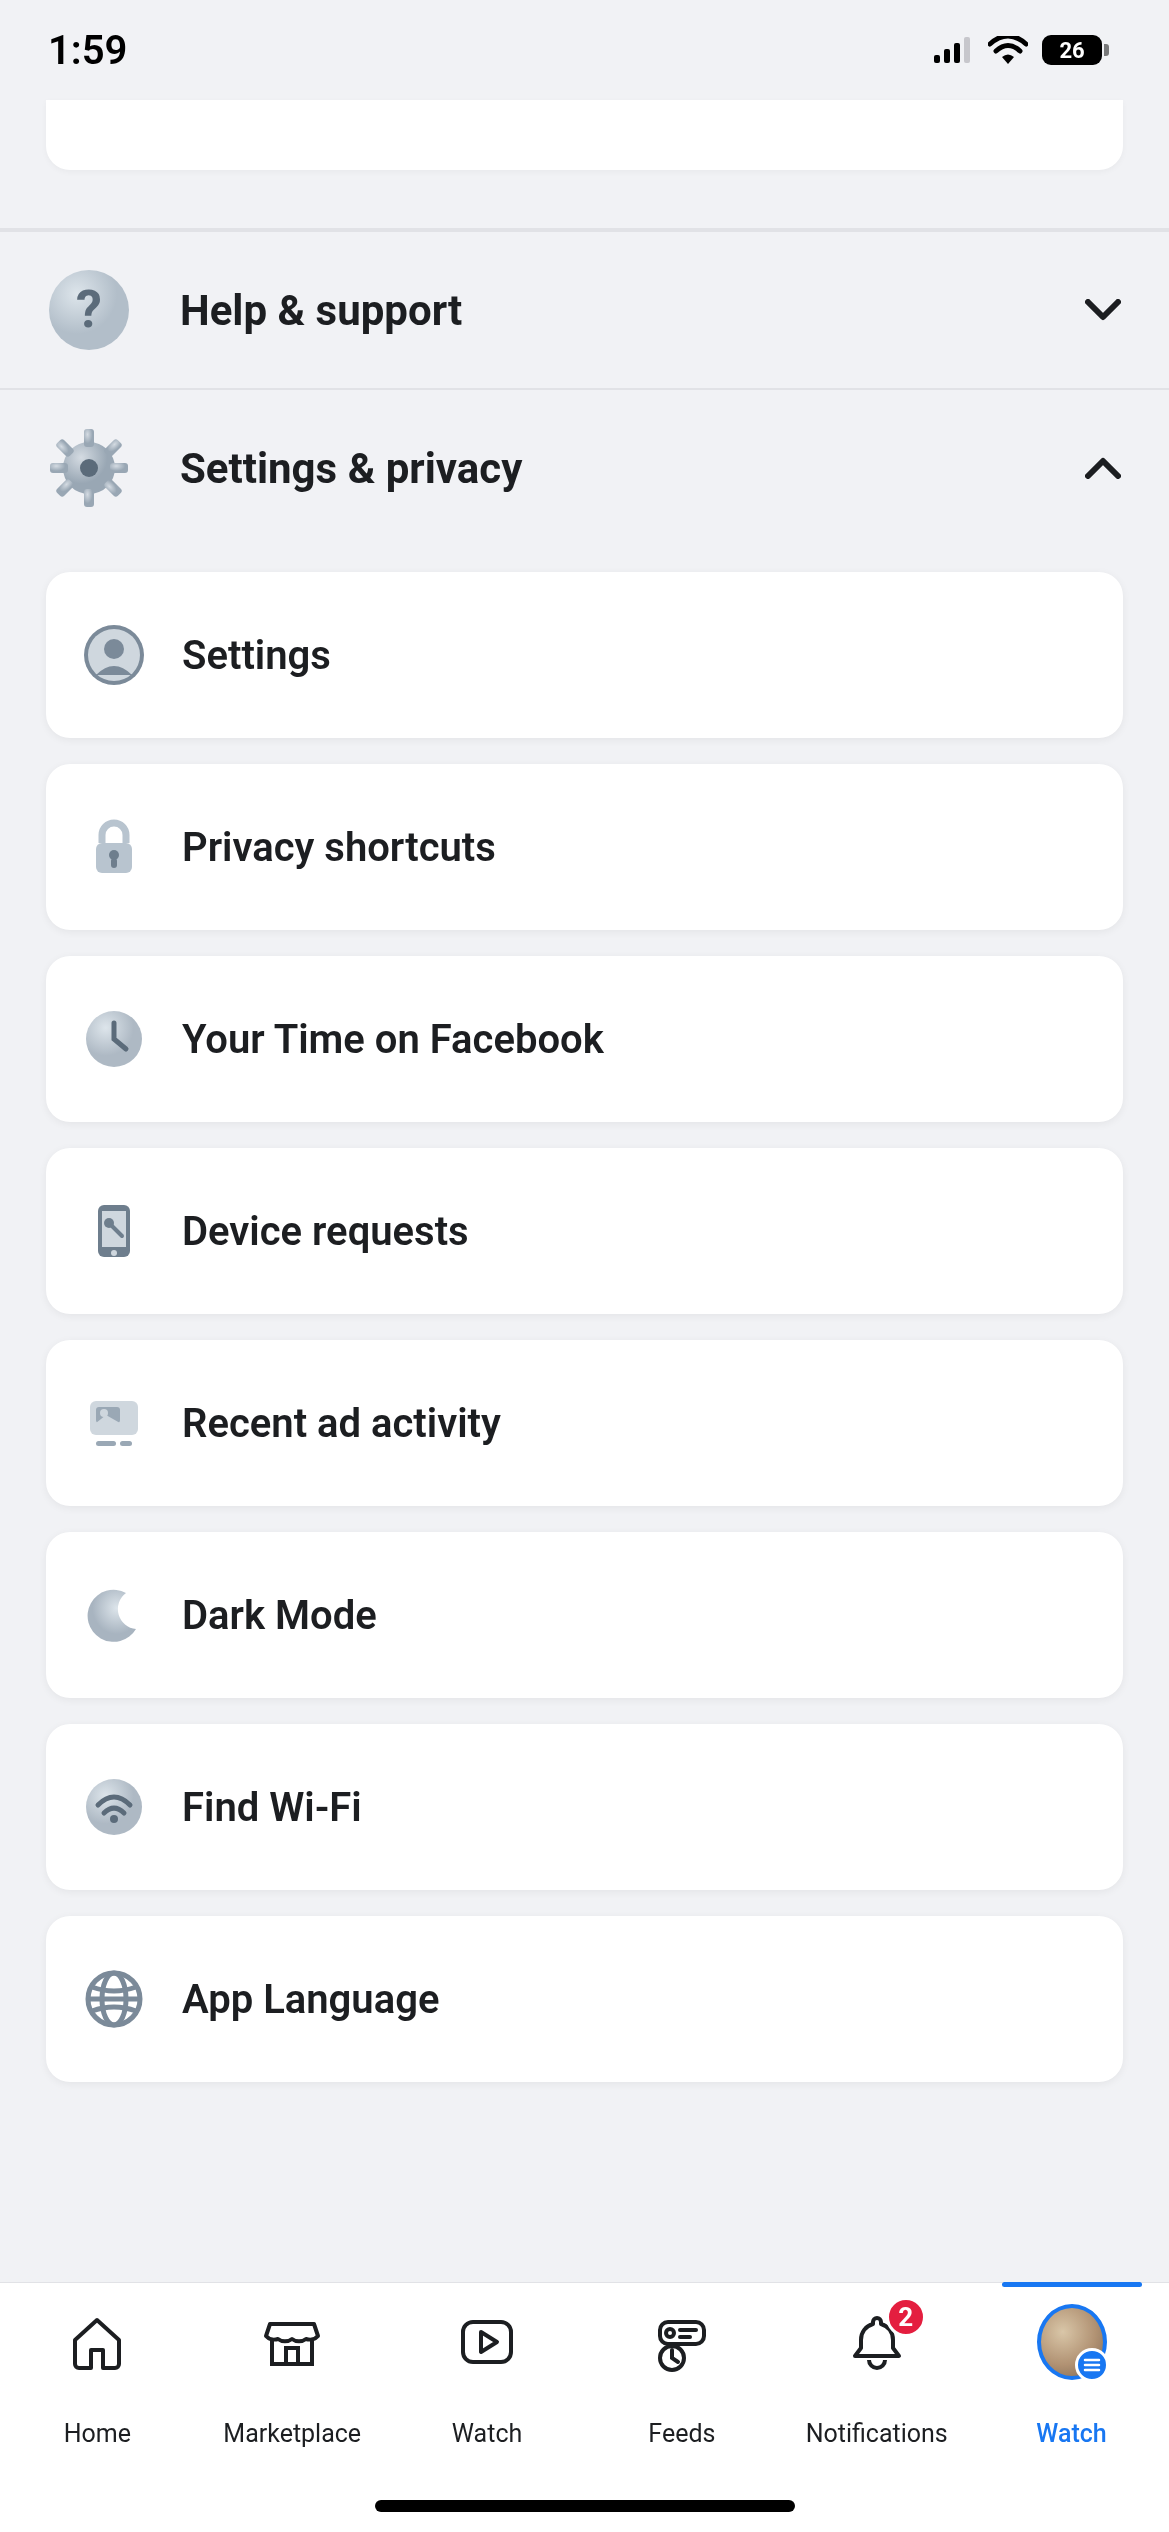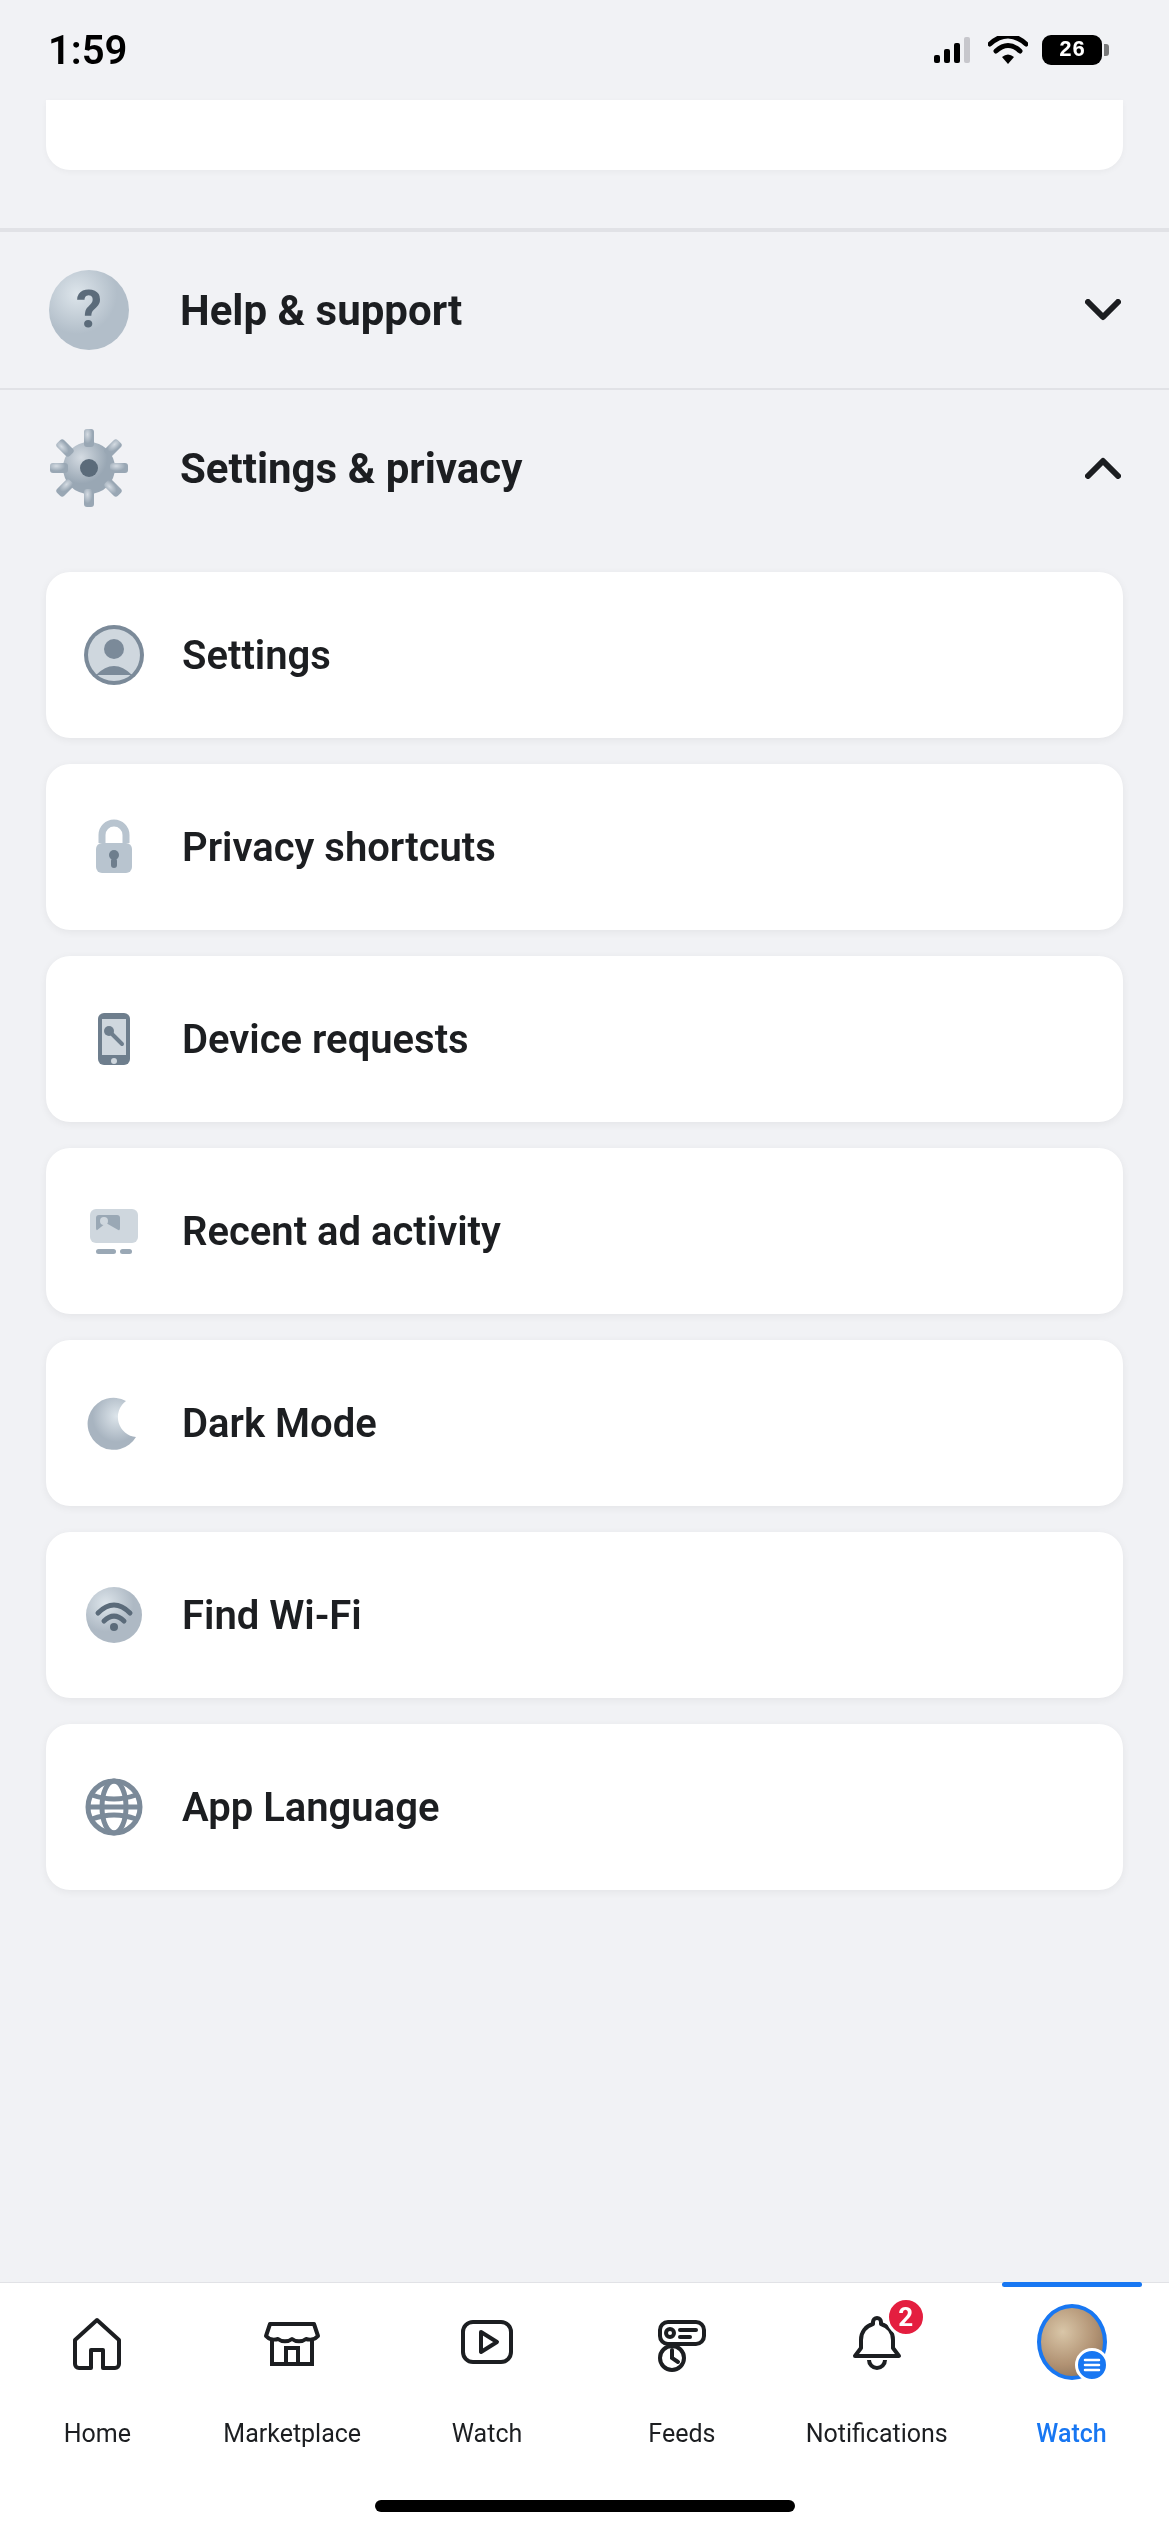--- a/index.html
+++ b/index.html
@@ -53,7 +53,6 @@
       display: flex;
       align-items: center;
       justify-content: center;
-      font-family: Liberation Mono, monospace;
     }
     .battery-nub {
       width: 5px;

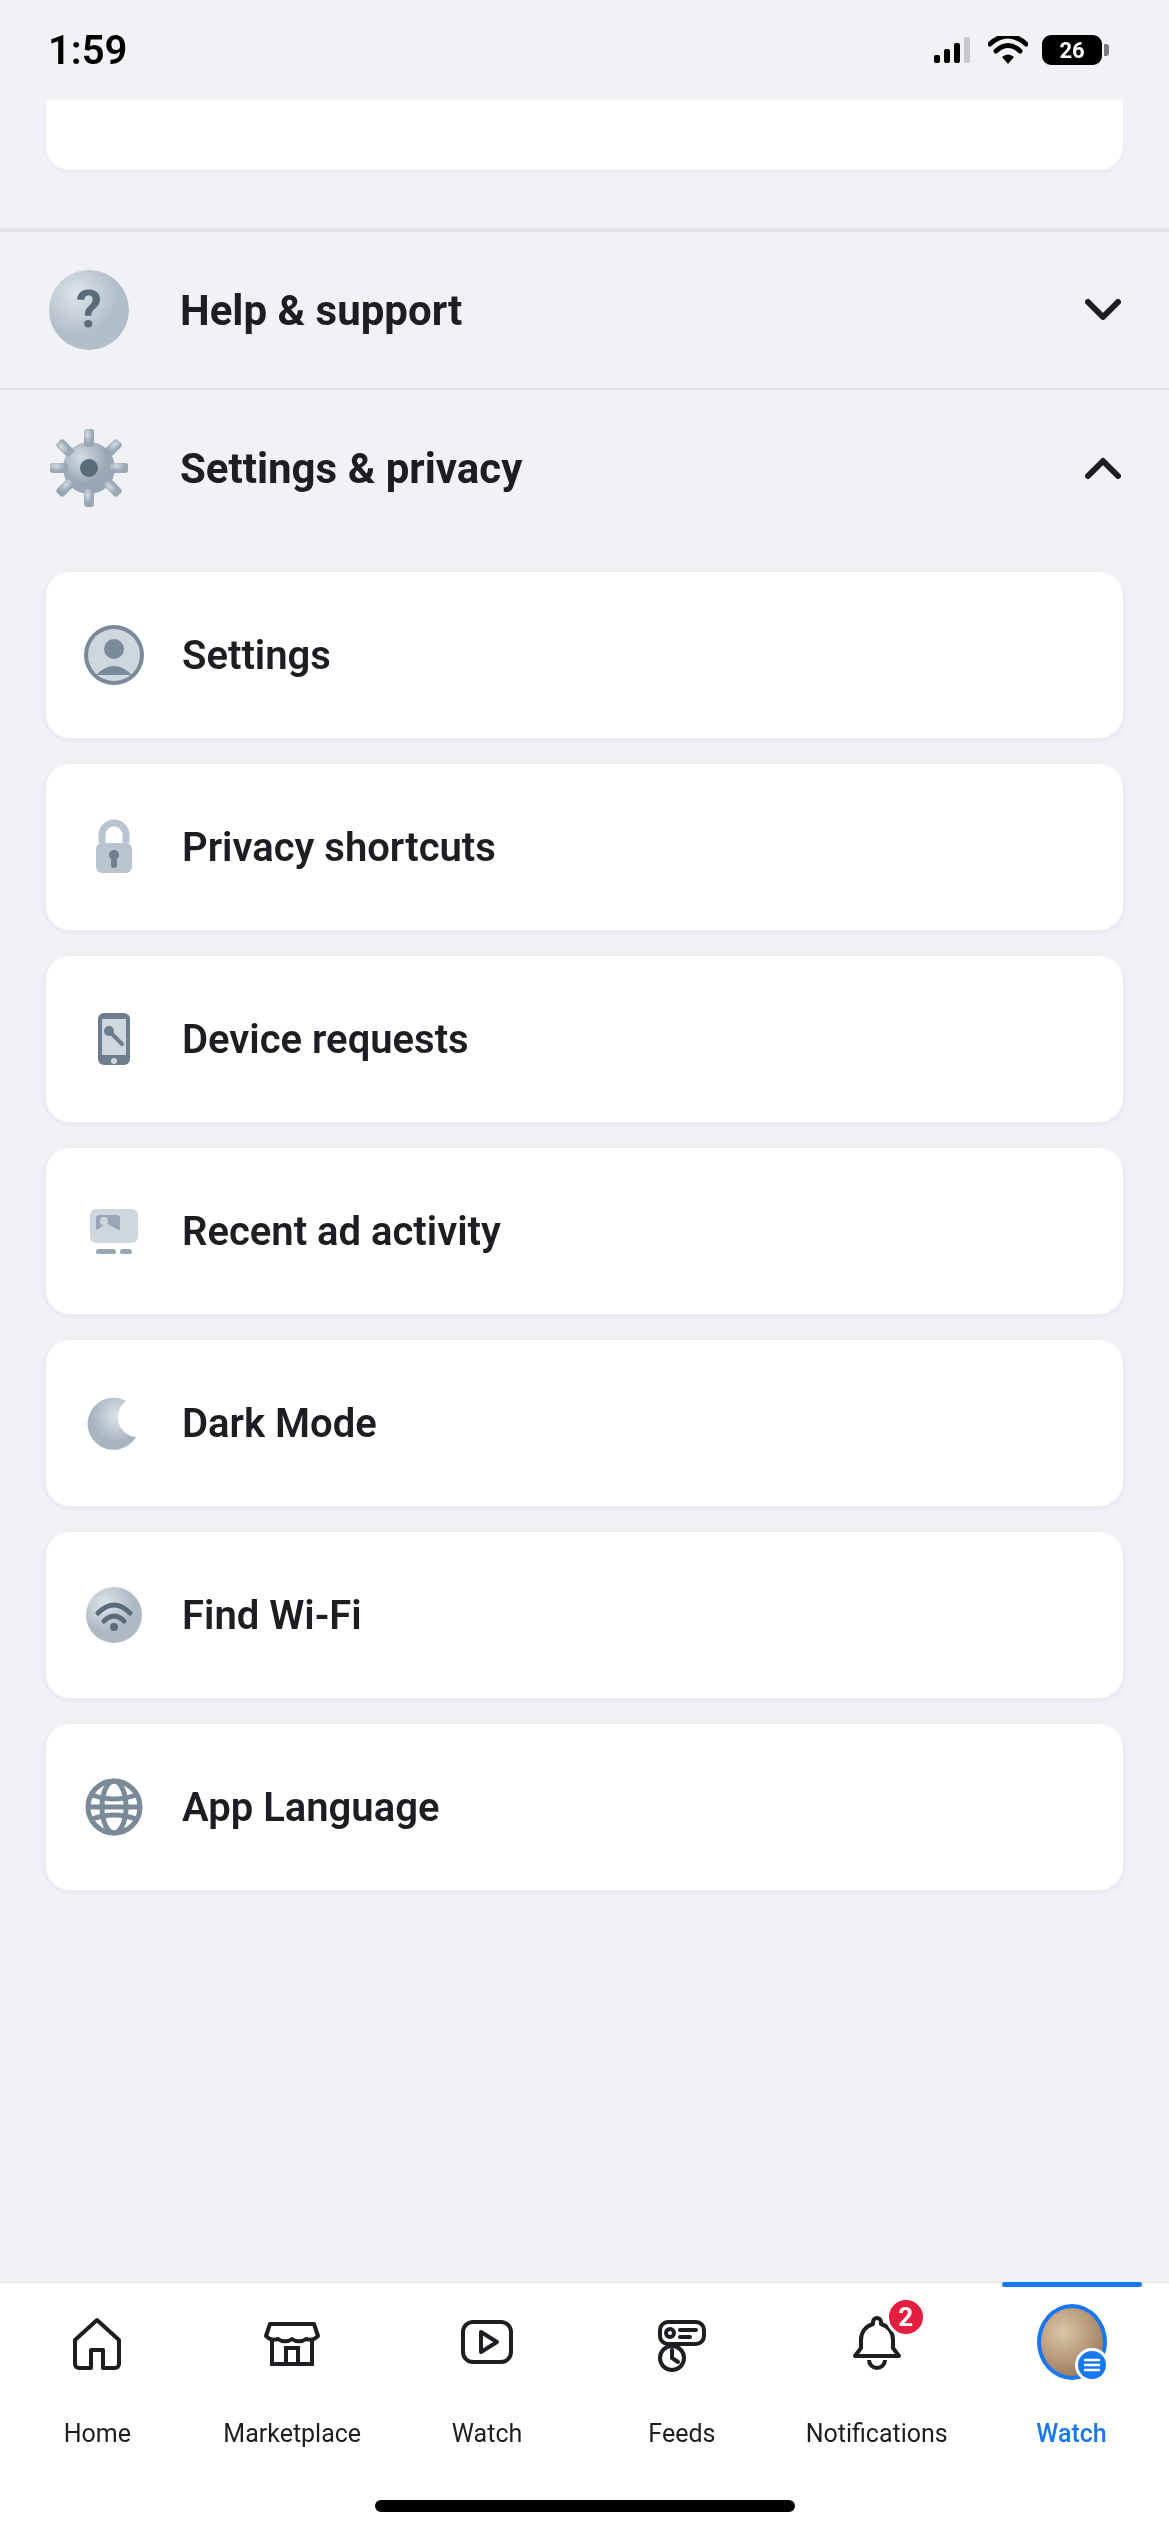--- a/index.html
+++ b/index.html
@@ -347,6 +347,21 @@
     <span class="card-label">Privacy shortcuts</span>
   </div>
 
+  <div class="card">
+    <span class="card-icon">
+      <svg width="64" height="64" viewBox="0 0 64 64">
+          <defs>
+            <radialGradient id="cg" cx="35%" cy="30%">
+              <stop offset="0%" stop-color="#dde5eb"></stop>
+              <stop offset="100%" stop-color="#aeb9c4"></stop>
+            </radialGradient>
+          </defs>
+          <circle cx="32" cy="32" r="28" fill="url(#cg)"></circle>
+          <path d="M32 16 V32 L44 42" stroke="#5b6b7a" stroke-width="5" fill="none" stroke-linecap="round"></path>
+        </svg>
+    </span>
+    <span class="card-label">Your Time on Facebook</span>
+  </div>
 
   <div class="card">
     <span class="card-icon">

